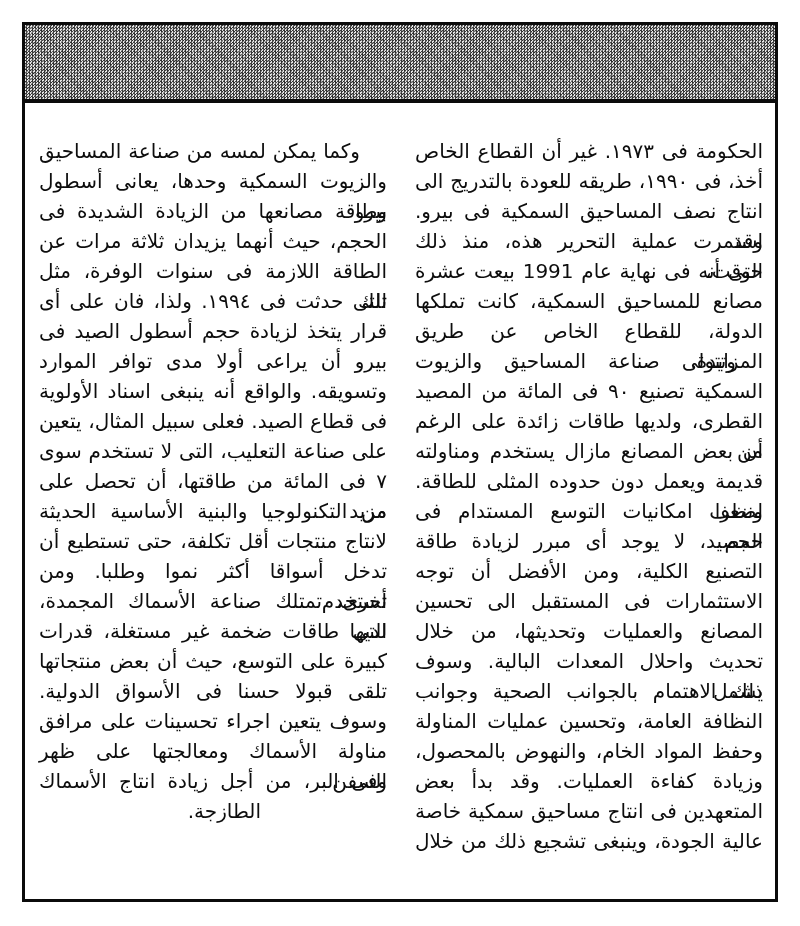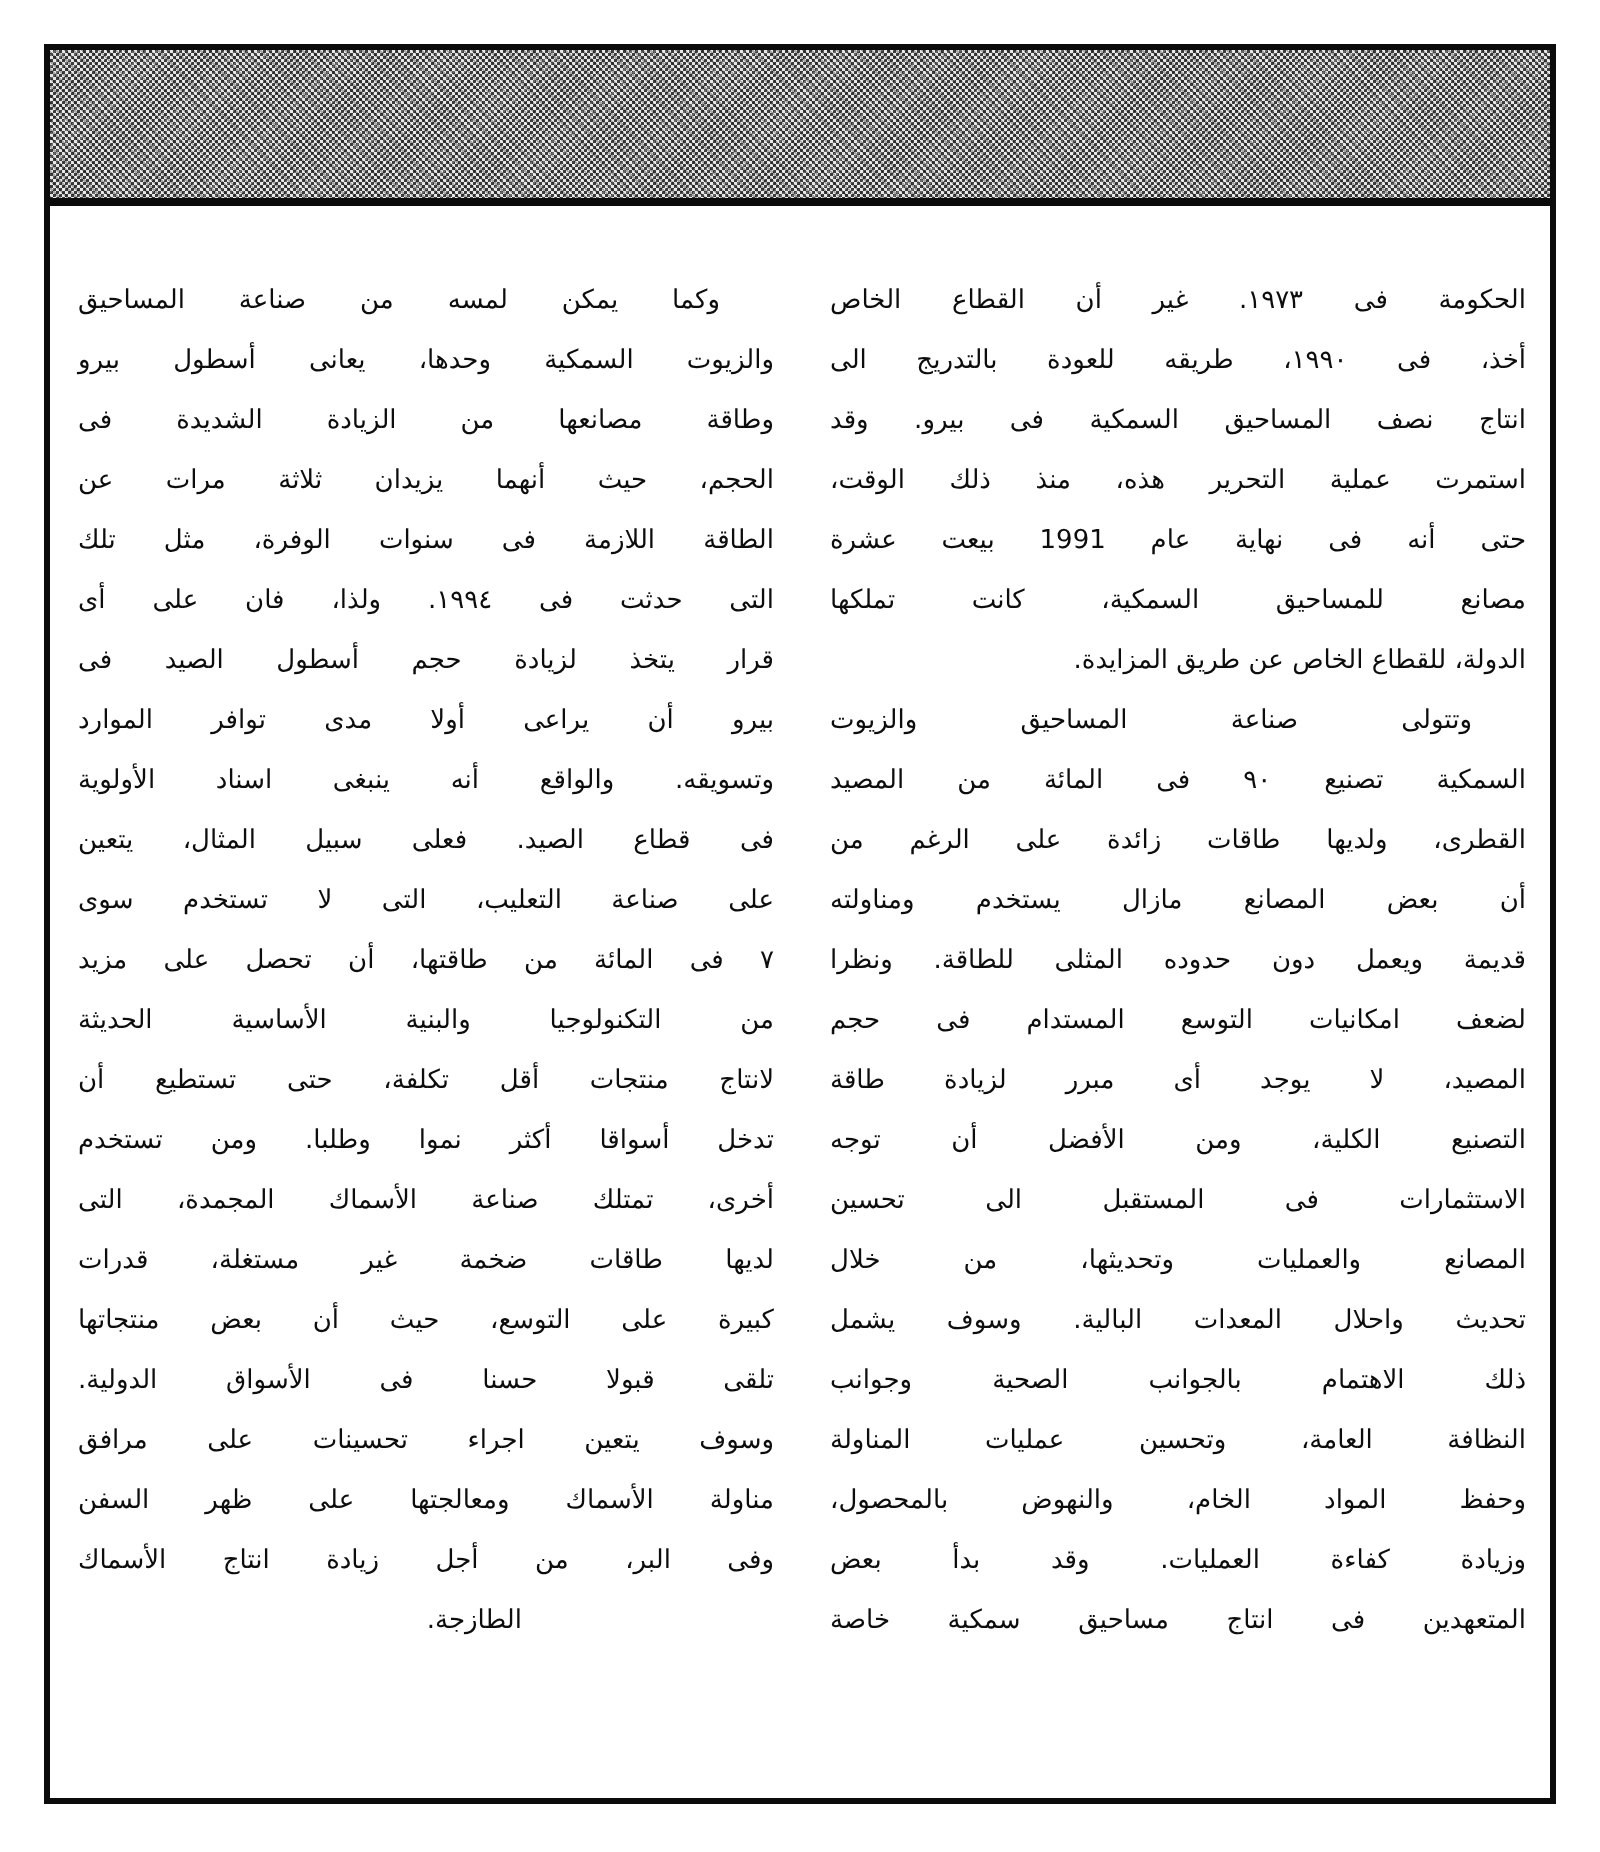--- a/index.html
+++ b/index.html
@@ -52,7 +52,7 @@
   .line {
     height: 30px;
     line-height: 30px;
-    font-size: 13px;
+    font-size: 20px;
     letter-spacing: 0px;
     text-align: justify;
     text-align-last: justify;

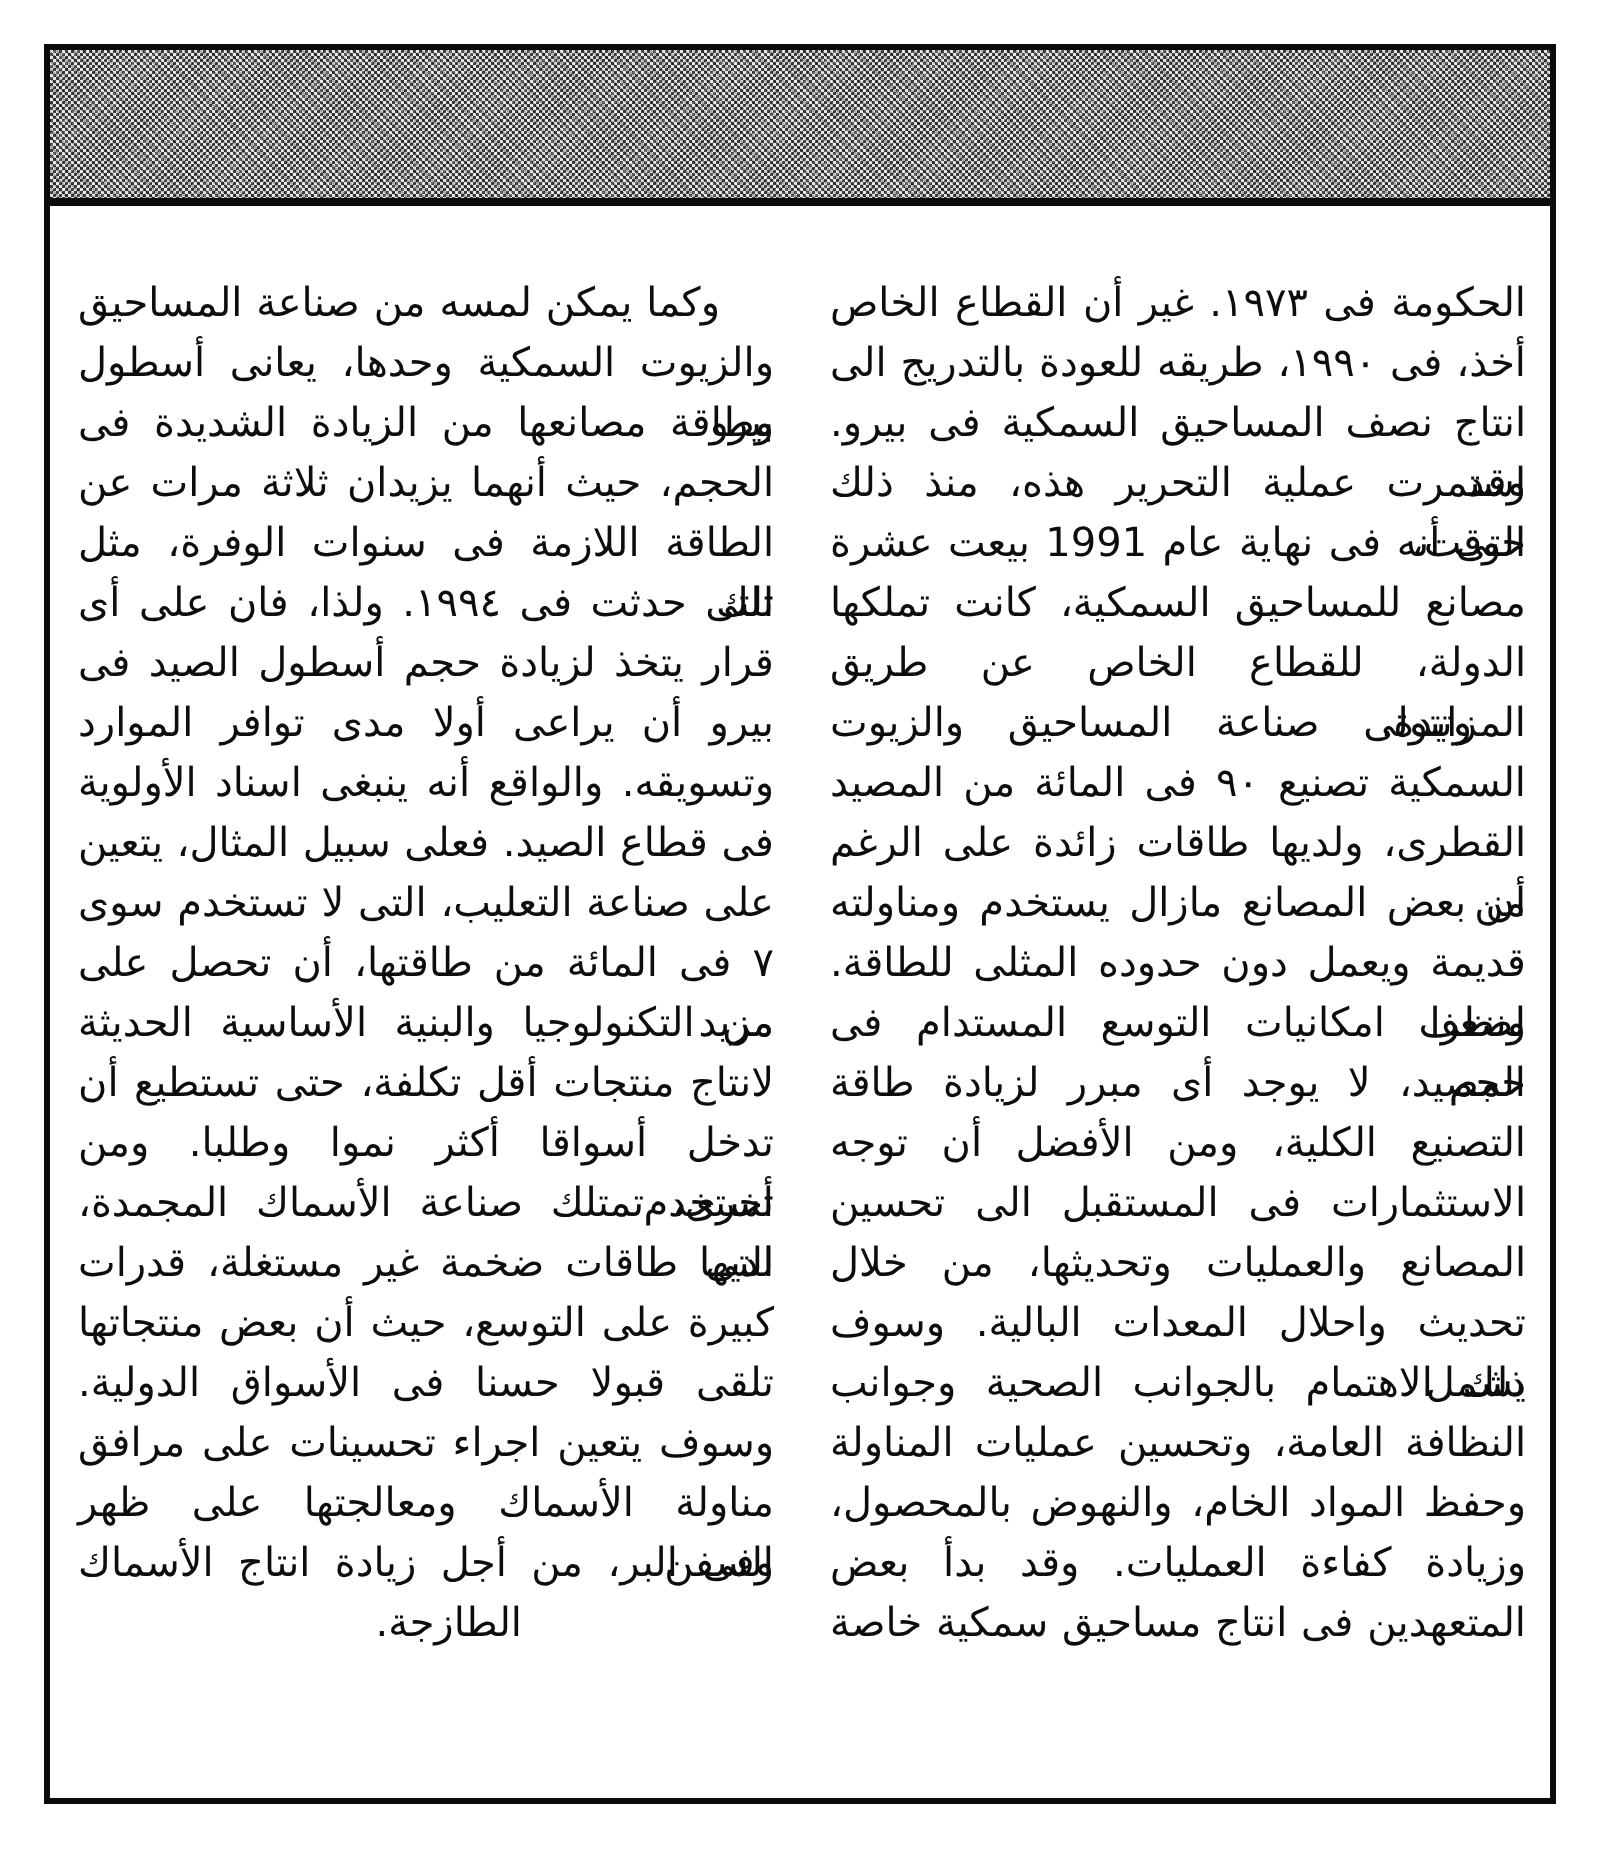--- a/index.html
+++ b/index.html
@@ -100,6 +100,7 @@
           <div class="line">وحفظ المواد الخام، والنهوض بالمحصول،</div>
           <div class="line">وزيادة كفاءة العمليات. وقد بدأ بعض</div>
           <div class="line">المتعهدين فى انتاج مساحيق سمكية خاصة</div>
+          <div class="line">عالية الجودة، وينبغى تشجيع ذلك من خلال</div>
         </div>
       <div class="col" id="col-left" lang="ar" dir="rtl">
           <div class="line para-start">وكما يمكن لمسه من صناعة المساحيق</div>

